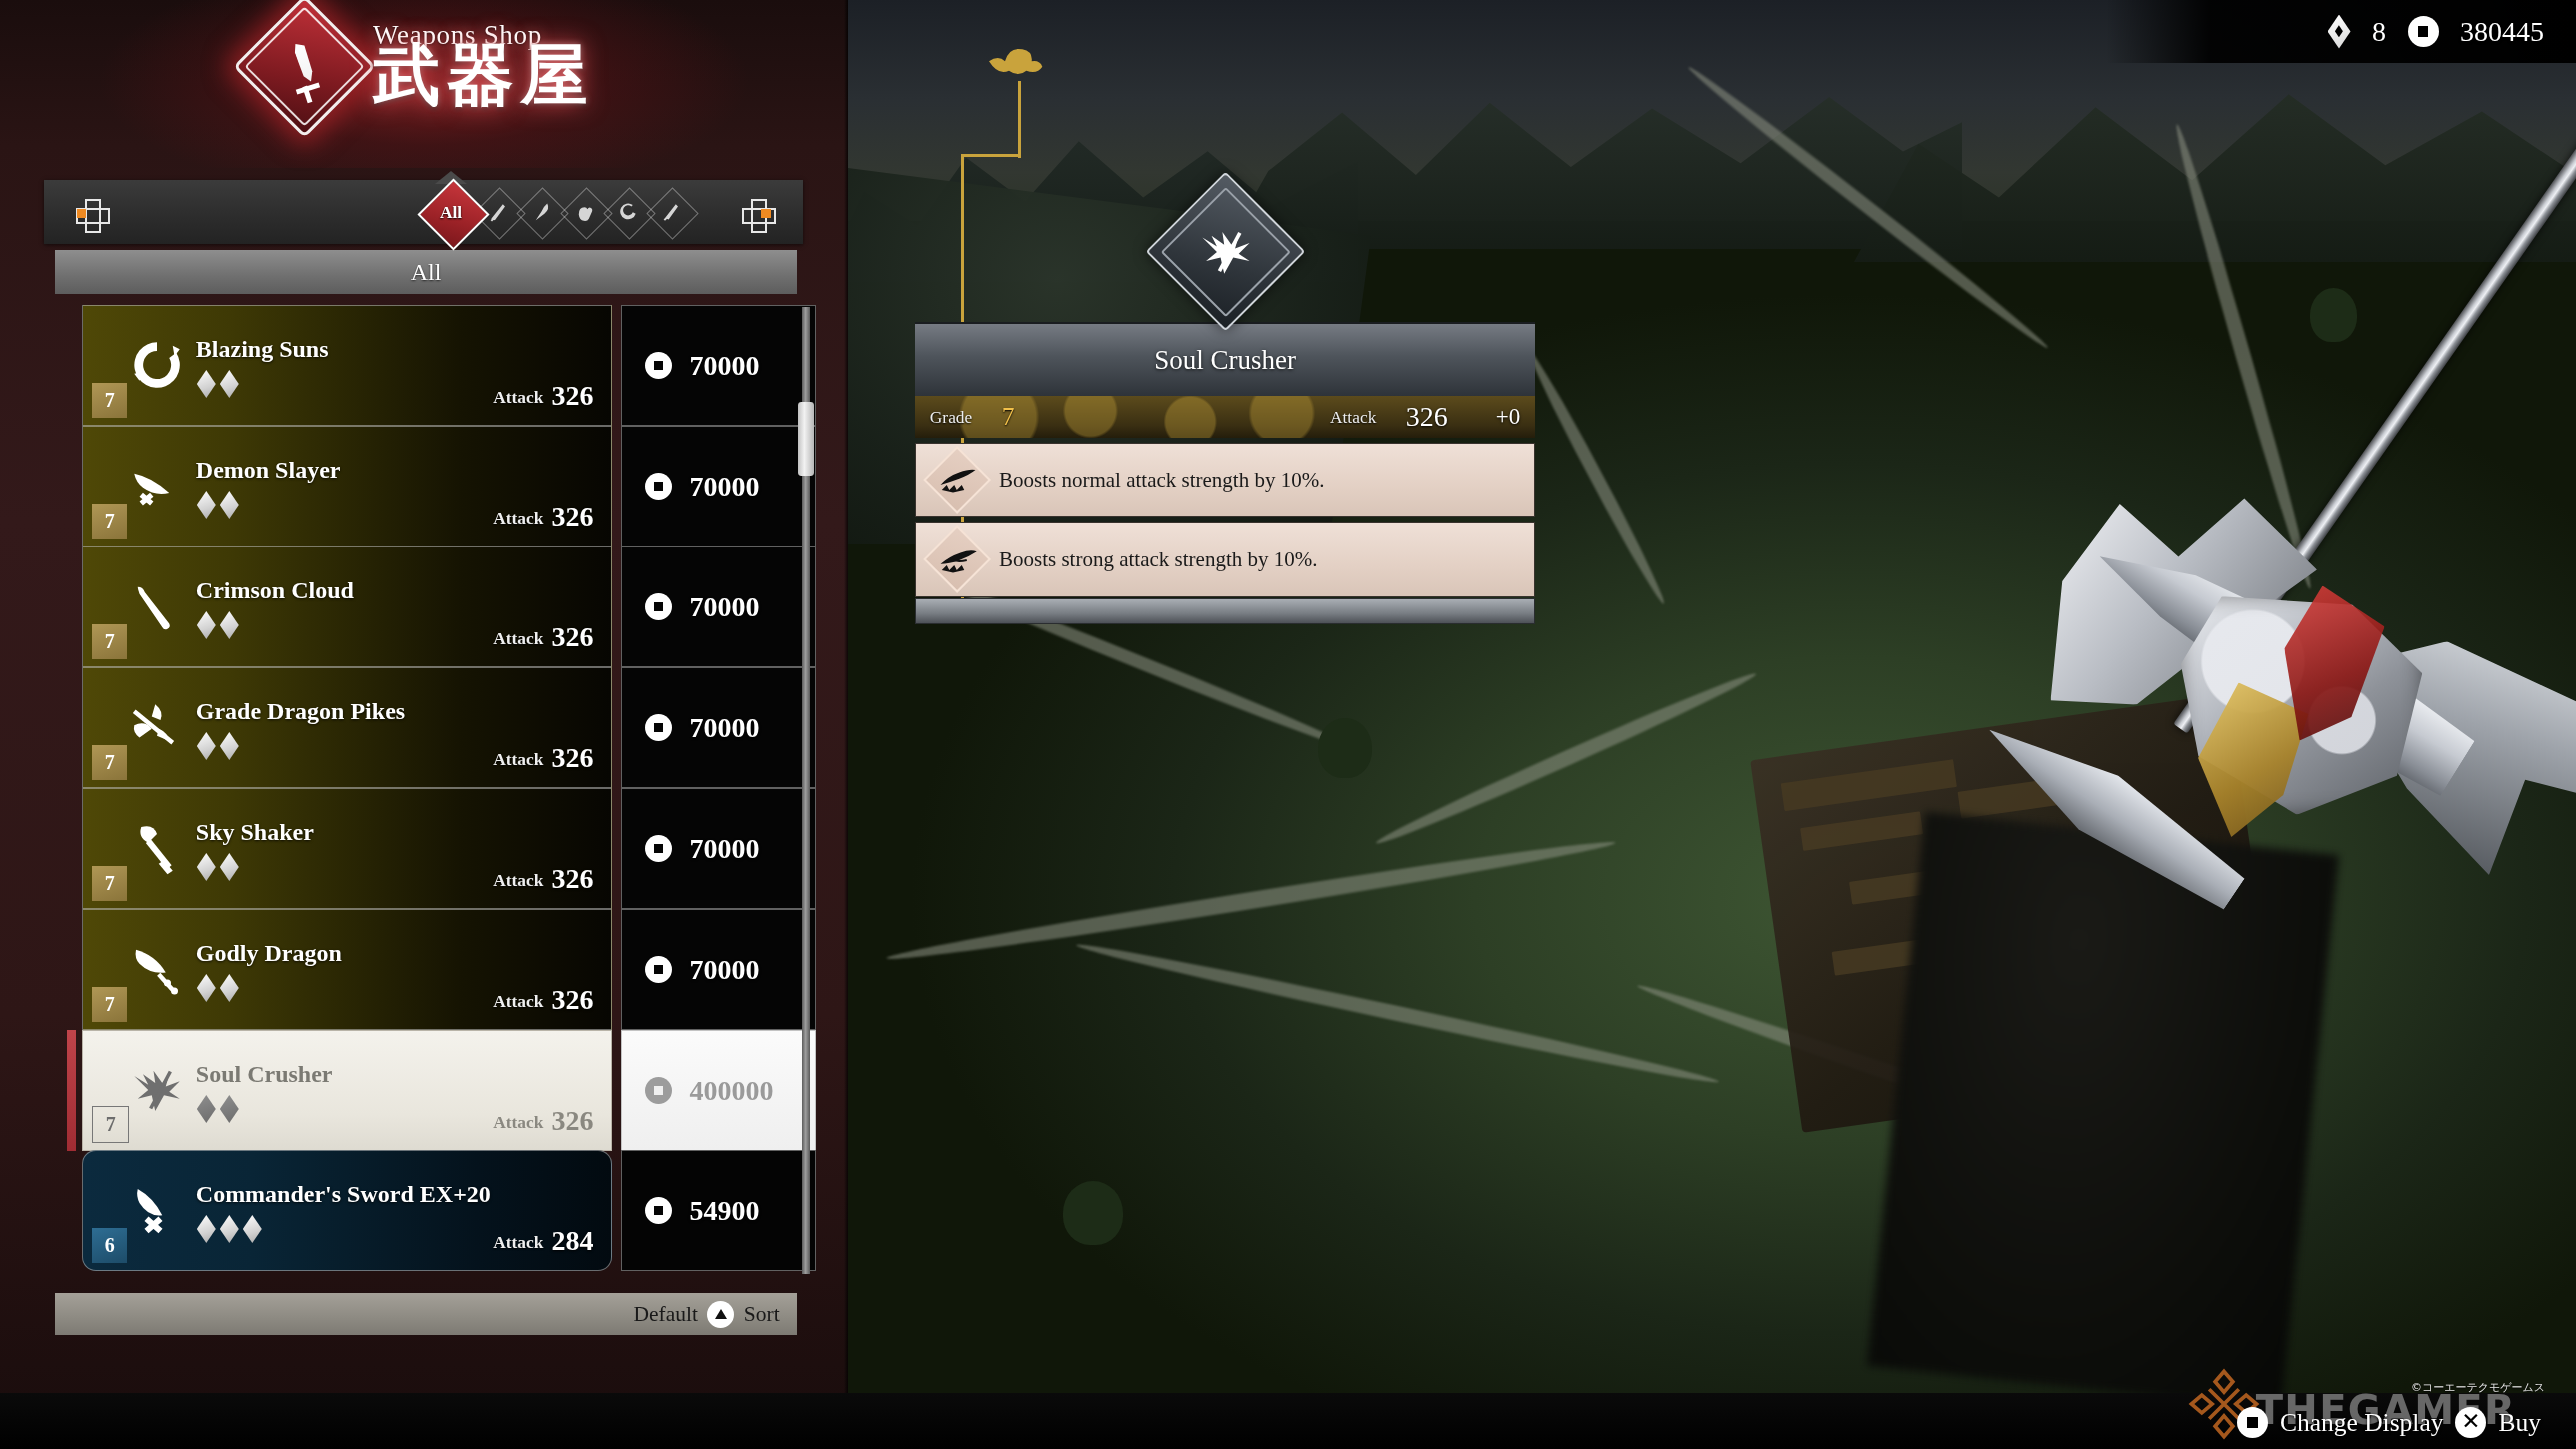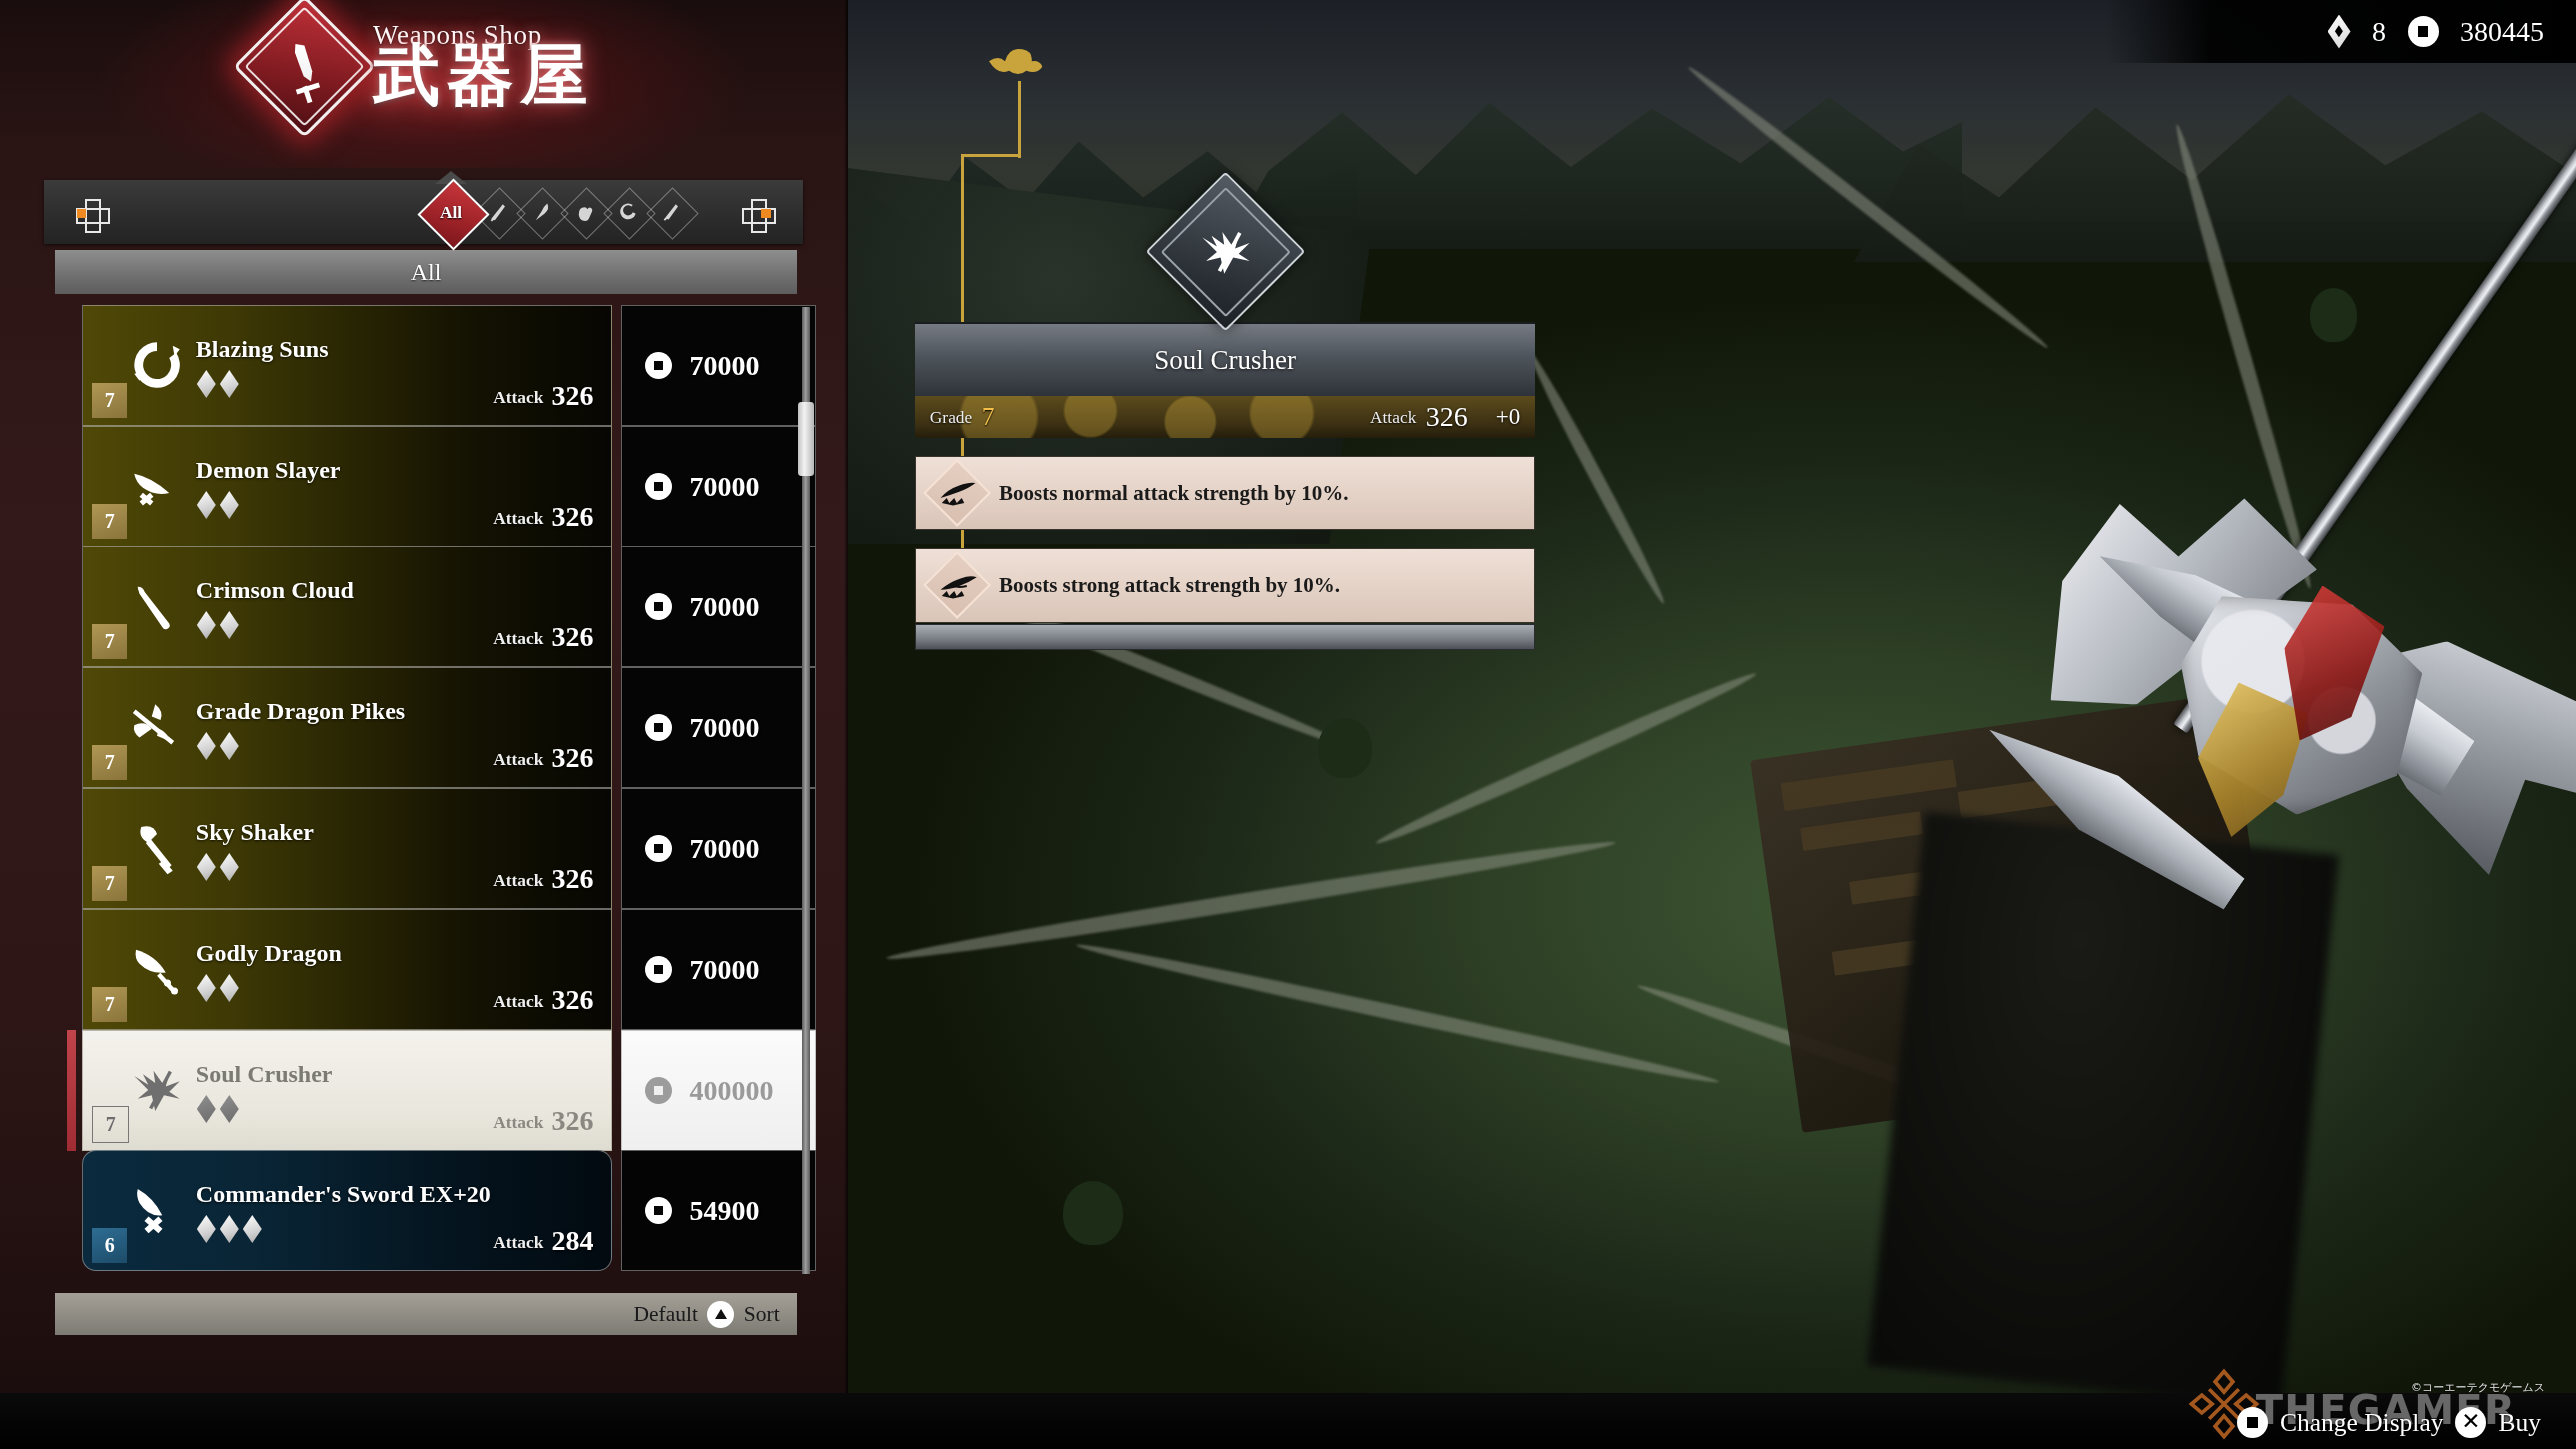--- a/index.html
+++ b/index.html
@@ -212,7 +212,7 @@
         color:#fff;font-size:27px;text-shadow:0 1.3px 3.4px rgba(0,0,0,.8);
         border-top:2px solid #1a1d20;}
   .tt-stats{height:42px;background:linear-gradient(180deg,#5c4b1c,#3a2f12 70%,#241d0b);
-        display:flex;align-items:center;padding:0 14.8px;box-sizing:border-box;position:relative;overflow:hidden;}
+        display:flex;align-items:center;padding:0 14.8px;box-sizing:border-box;position:relative;overflow:hidden;gap:20px;}
   .tt-stats .swirl{position:absolute;left:34px;top:-9.4px;width:416px;height:60px;opacity:.35;
         background:radial-gradient(circle at 12% 50%, #caa63c 0 10%, rgba(0,0,0,0) 11%),
                    radial-gradient(circle at 34% 40%, #caa63c 0 9%, rgba(0,0,0,0) 10%),

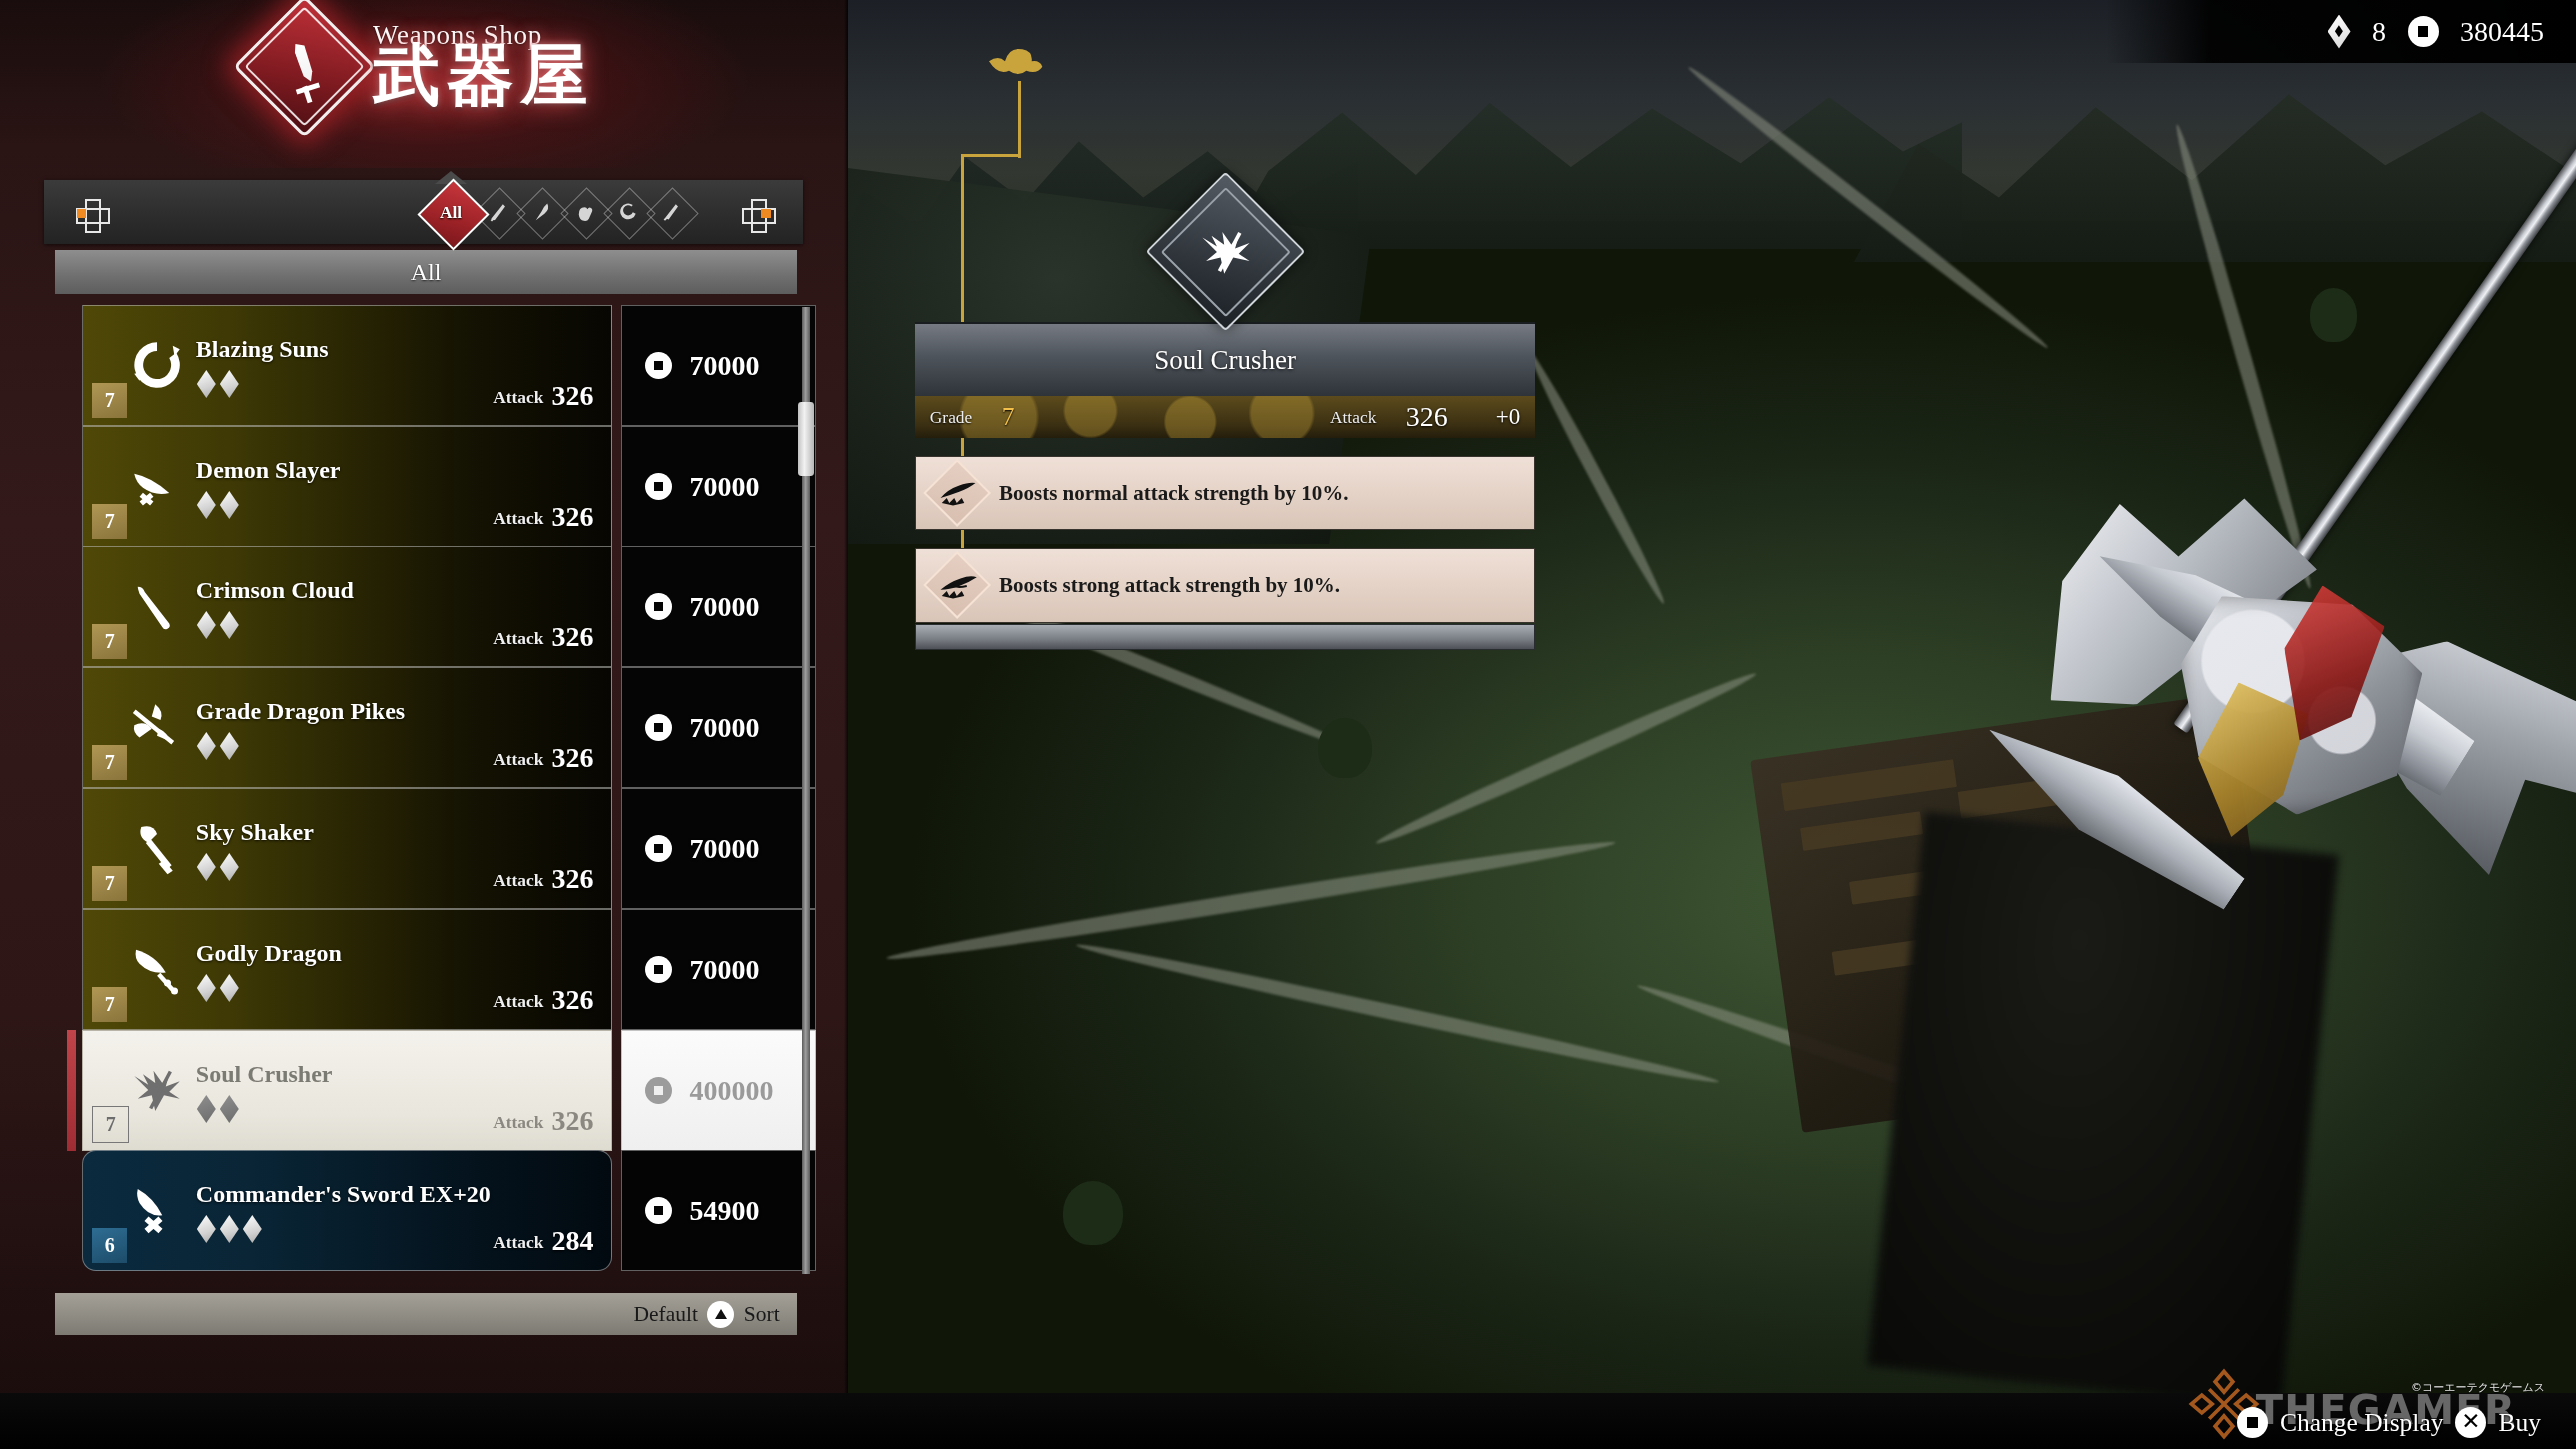--- a/index.html
+++ b/index.html
@@ -223,8 +223,8 @@
   .tt-stats .atkk{margin-left:auto;font-size:17.4px;color:#eee;text-shadow:0 1.3px 2px #000;position:relative;}
   .tt-stats .atkv{font-size:28px;color:#fff;margin-left:9.4px;text-shadow:0 1.3px 2.7px #000;position:relative;}
   .tt-stats .plus{font-size:23px;color:#fff;margin-left:28px;text-shadow:0 1.3px 2.7px #000;position:relative;}
-  .skill{margin-top:18px;min-height:70px;background:linear-gradient(180deg,#efe0d7,#e3d0c4 60%,#d9c5b8);
-        border:1.3px solid #39332e;display:flex;align-items:center;padding:6.7px 12px;box-sizing:border-box;gap:12px;font-weight:bold;}
+  .skill{margin-top:5px;min-height:70px;background:linear-gradient(180deg,#efe0d7,#e3d0c4 60%,#d9c5b8);
+        border:1.3px solid #39332e;display:flex;align-items:center;padding:6.7px 12px;box-sizing:border-box;gap:12px;}
   .skill-ic{width:59px;height:59px;position:relative;flex:0 0 auto;display:flex;align-items:center;justify-content:center;}
   .skill-ic .bd{position:absolute;left:5.4px;top:5.4px;right:5.4px;bottom:5.4px;transform:rotate(45deg);
         border:2px solid #f6e3d6;background:linear-gradient(150deg,#e5cfc2,#d8bfb0);}

